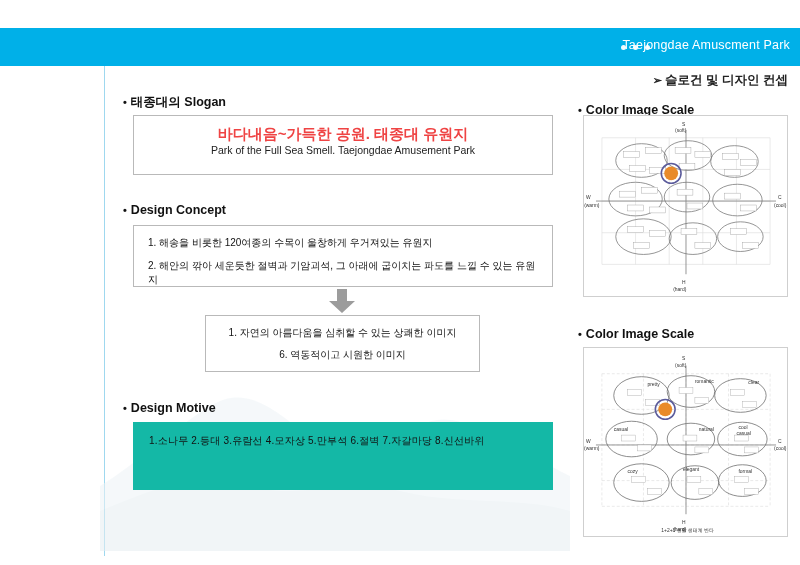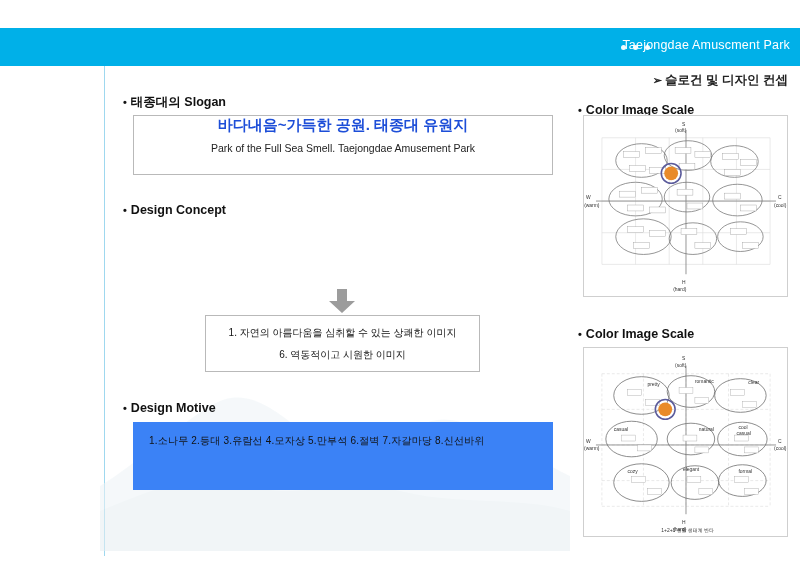--- a/index.html
+++ b/index.html
@@ -111,8 +111,9 @@
     text-align: center;
   }
   .slogan-ko {
+    margin-top: 9px;
     font-size: 15px;
-    color: #1d4ed8;
+    color: #ef4444;
     font-weight: bold;
   }
   .slogan-en {

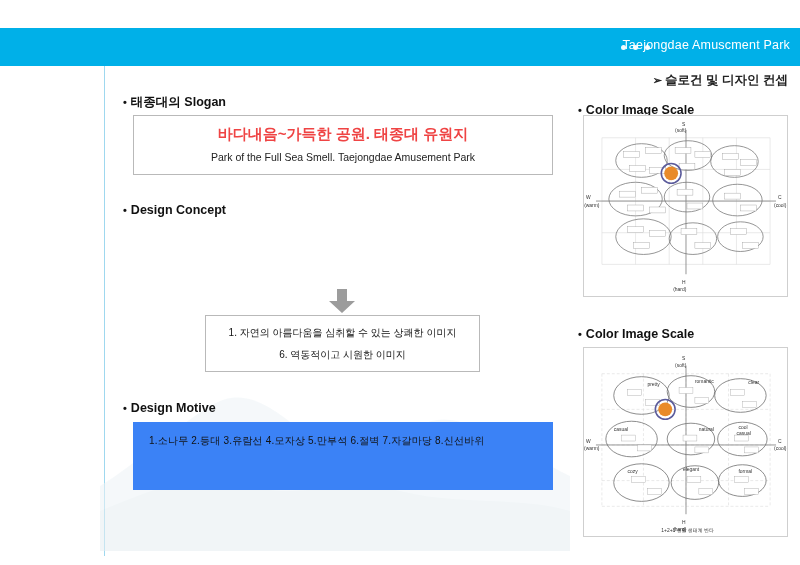--- a/index.html
+++ b/index.html
@@ -117,7 +117,6 @@
     font-weight: bold;
   }
   .slogan-en {
-    margin-top: 7px;
     font-size: 10.5px;
     color: #222;
   }

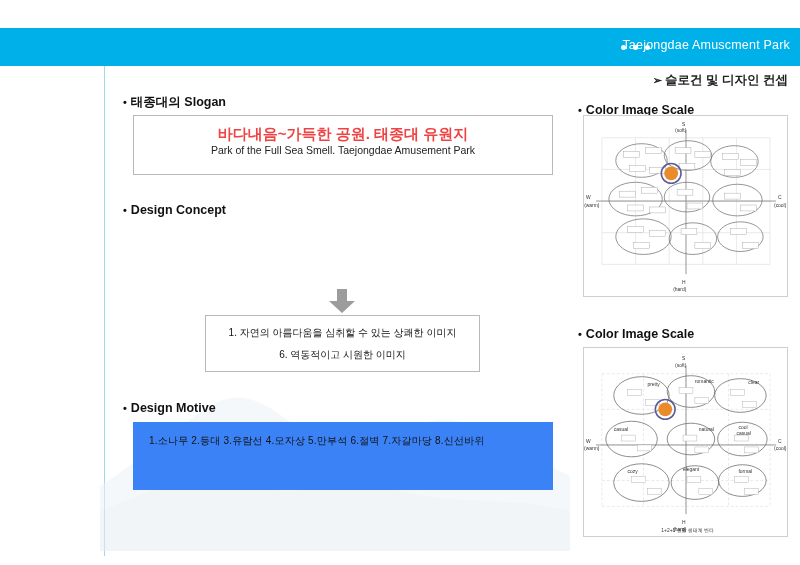--- a/index.html
+++ b/index.html
@@ -210,6 +210,10 @@
 
   <div class="bullet" style="left:123px; top:203px;">
     <span class="dot">•</span><span>Design Concept</span>
+  </div>
+  <div class="box concept-box">
+    <p>1. 해송을 비롯한 120여종의 수목이 울창하게 우거져있는 유원지</p>
+    <p>2. 해안의 깎아 세운듯한 절벽과 기암괴석, 그 아래에 굽이치는 파도를 느낄 수 있는 유원지</p>
   </div>
 
   <div class="arrow-down">

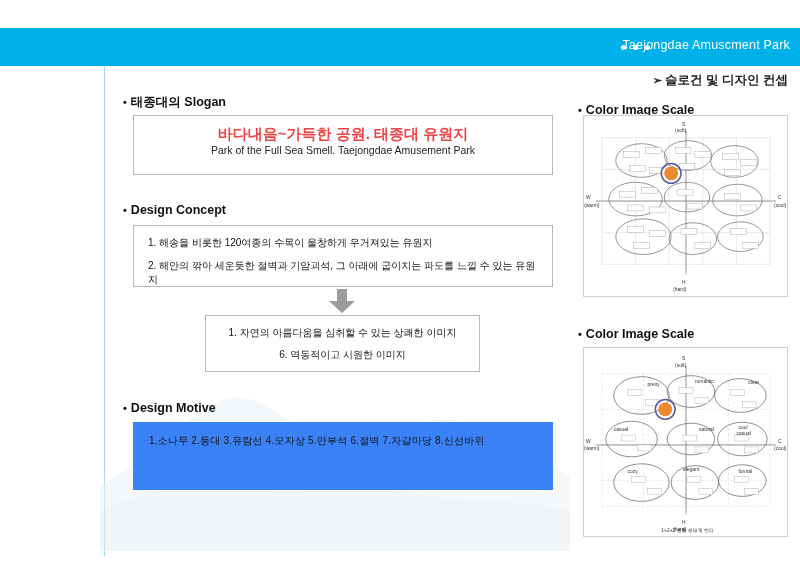--- a/index.html
+++ b/index.html
@@ -151,7 +151,7 @@
   .motive-box {
     position: absolute;
     left: 133px; top: 422px; width: 420px; height: 68px;
-    background: #3b82f6;
+    background: #14b8a6;
     padding: 12px 16px;
     box-sizing: border-box;
   }

